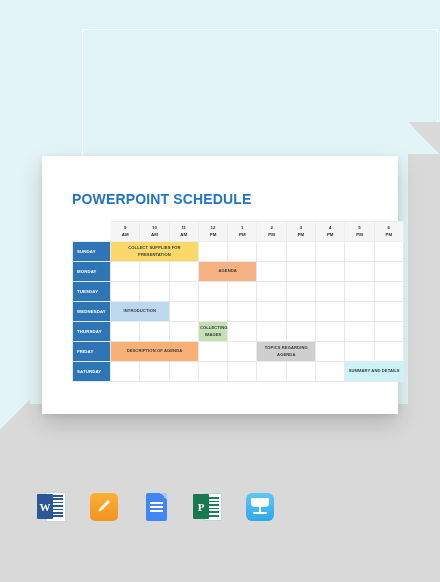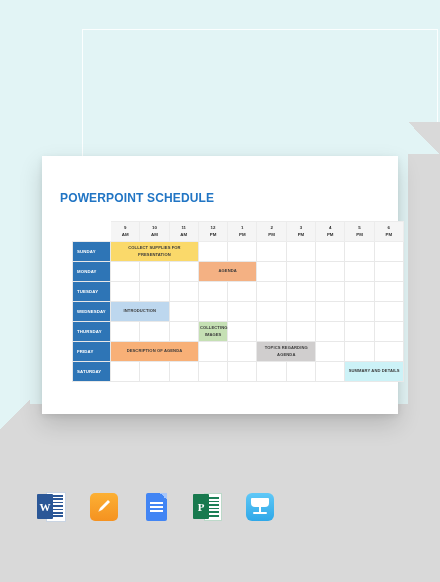--- a/index.html
+++ b/index.html
@@ -49,10 +49,10 @@
   }
 
   .doc-title{
-    position:absolute;left:18px;top:35px;
+    position:absolute;left:30px;top:35px;
     color:#2175c4;
     font-weight:bold;
-    font-size:12px;
+    font-size:14px;
     letter-spacing:.15px;
     white-space:nowrap;
   }

